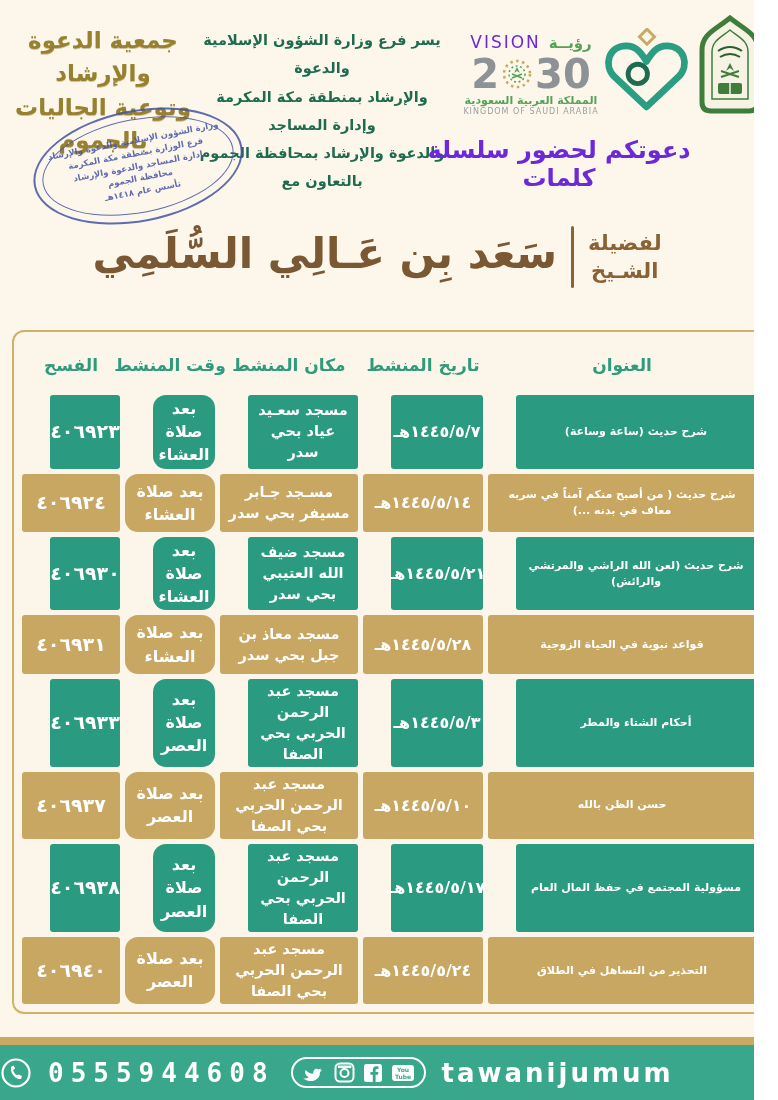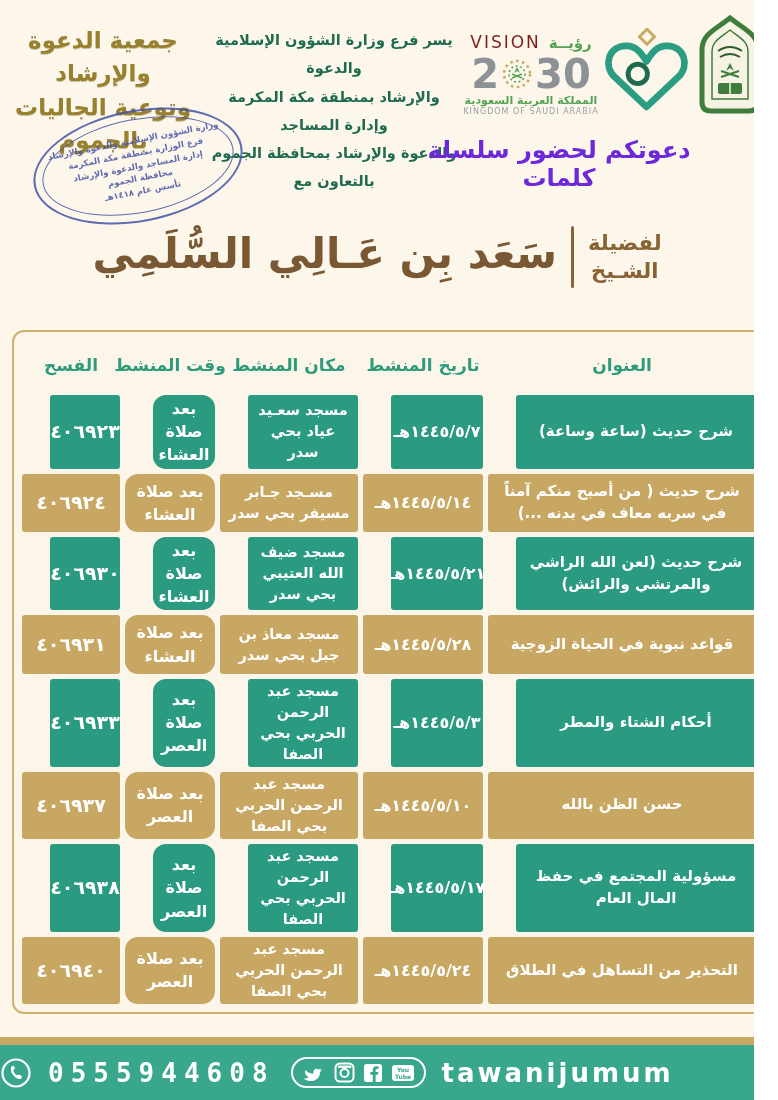--- a/index.html
+++ b/index.html
@@ -10,7 +10,7 @@
   .assoc-callig { position:absolute; left:12px; top:24px; width:182px; text-align:center;
     color:#97802e; font-weight:bold; font-size:23px; line-height:1.45;
     text-shadow:0 1px 0 rgba(120,100,30,.35); }
-  .intro-text { position:absolute; left:208px; top:26px; width:252px; direction:rtl;
+  .intro-text { position:absolute; left:196px; top:26px; width:252px; direction:rtl;
     color:#1e6b50; font-weight:bold; font-size:14.5px; line-height:1.95; text-align:center; }
   .vision { position:absolute; left:455px; top:32px; width:152px; text-align:center; }
   .v-row1 { display:flex; justify-content:center; gap:8px; align-items:baseline; }

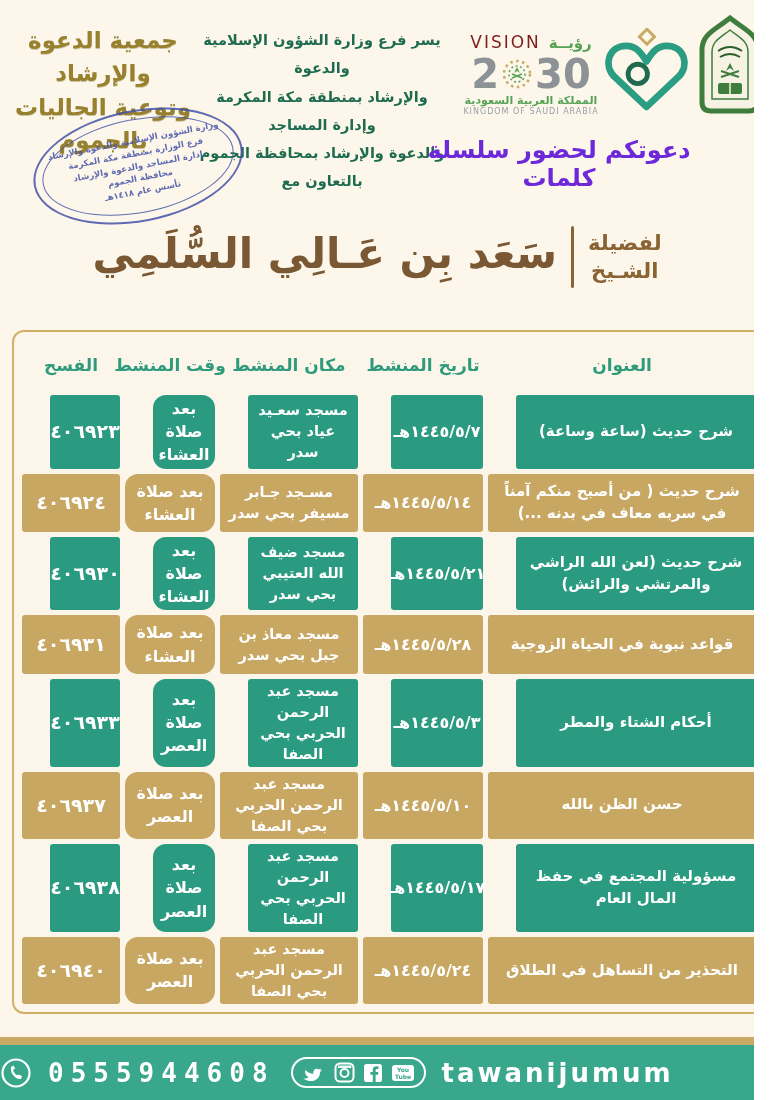--- a/index.html
+++ b/index.html
@@ -14,7 +14,7 @@
     color:#1e6b50; font-weight:bold; font-size:14.5px; line-height:1.95; text-align:center; }
   .vision { position:absolute; left:455px; top:32px; width:152px; text-align:center; }
   .v-row1 { display:flex; justify-content:center; gap:8px; align-items:baseline; }
-  .v-en { color:#7f1d1d; font-size:17px; letter-spacing:2px; }
+  .v-en { color:#6d28d9; font-size:17px; letter-spacing:2px; }
   .v-ar { color:#57a257; font-size:15px; font-weight:bold; }
   .v-row2 { display:flex; justify-content:center; align-items:center; gap:1px;
     color:#8d9296; font-size:40px; font-weight:bold; line-height:1; margin-top:2px; }

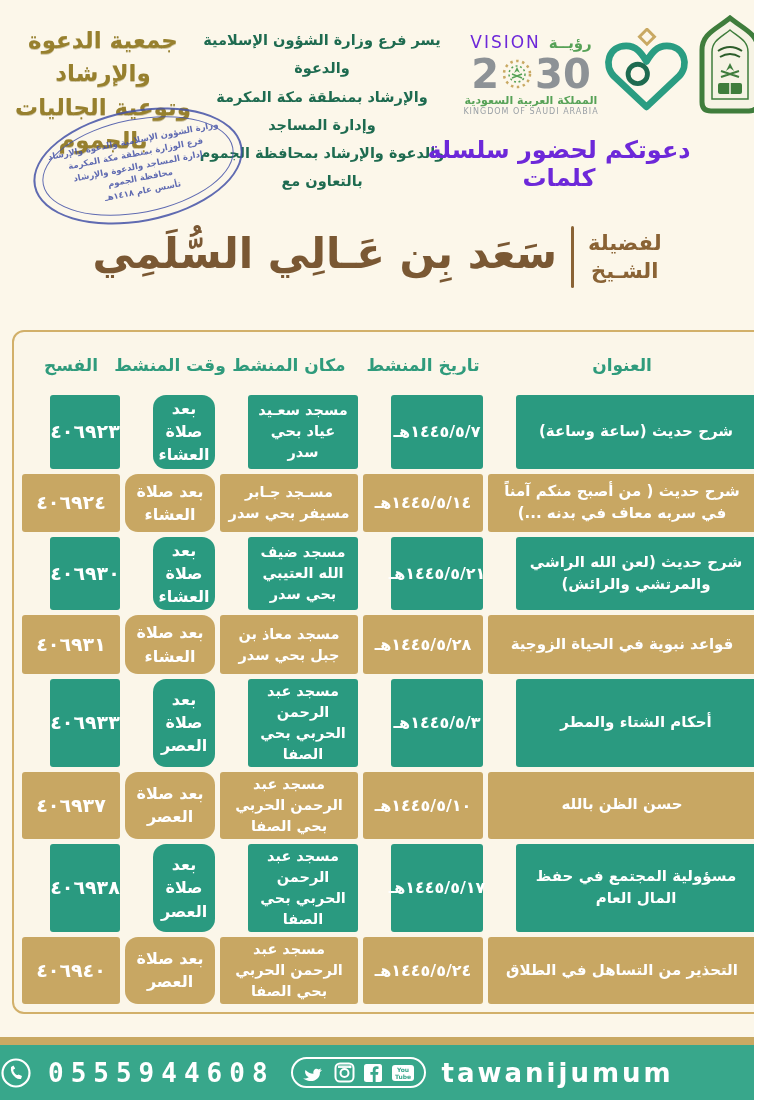--- a/index.html
+++ b/index.html
@@ -54,7 +54,7 @@
     padding:2px 6px; line-height:1.45; }
   .g { background:#2a9a80;margin-left:28px; }
   .t { background:#c8a763; }
-  .c-title { font-size:15px; }
+  .c-title { font-size:11px; }
   .c-date { font-size:16px; }
   .c-loc { font-size:14.5px; }
   .c-time { font-size:16px;border-radius:13px; }

